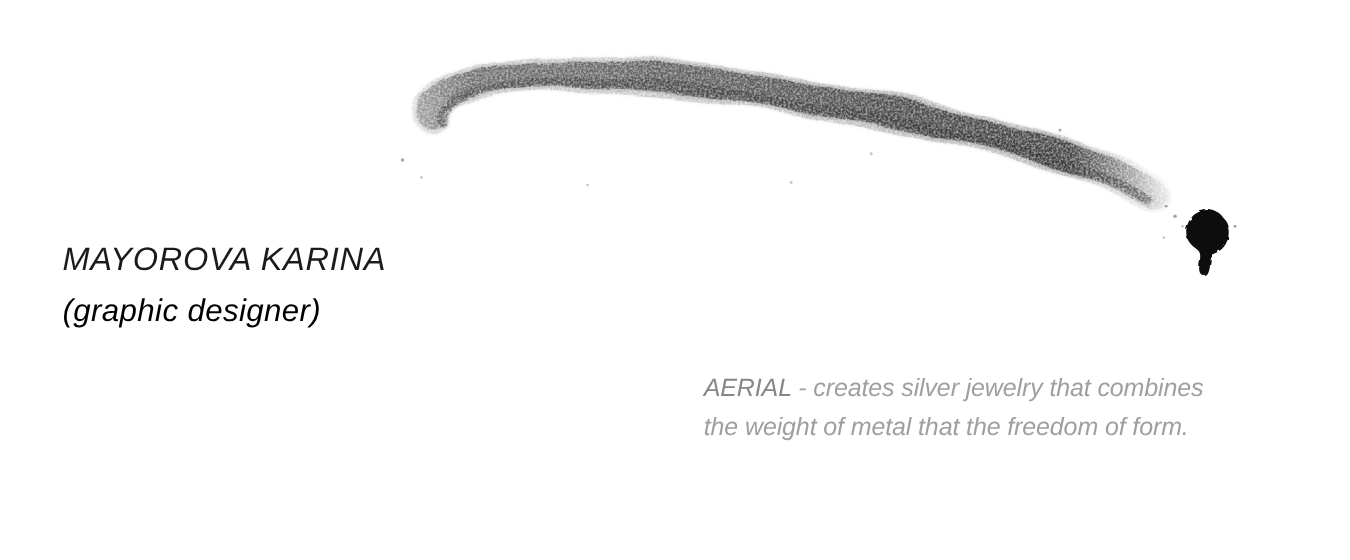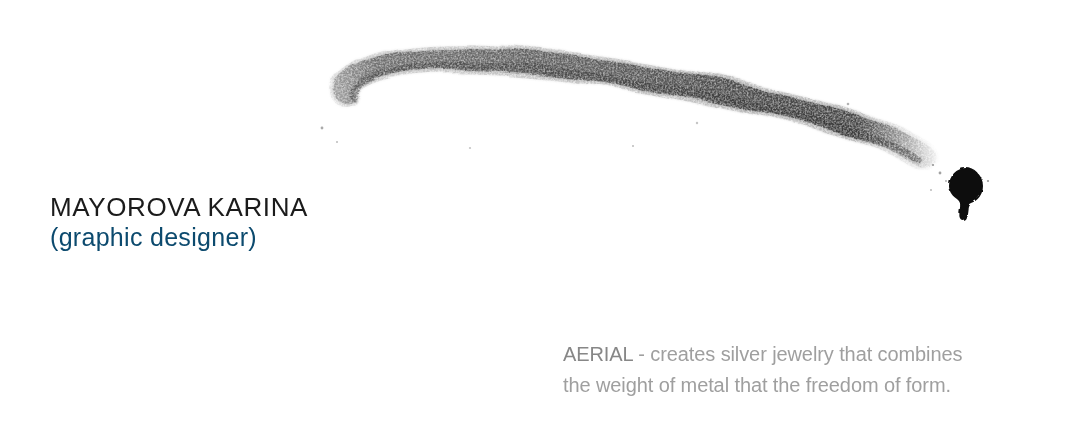--- a/index.html
+++ b/index.html
@@ -14,6 +14,7 @@
     background: #ffffff;
     overflow: hidden;
     font-family: "Liberation Sans", sans-serif;
+    font-style: italic;
   }
   .artwork-svg {
     position: absolute;

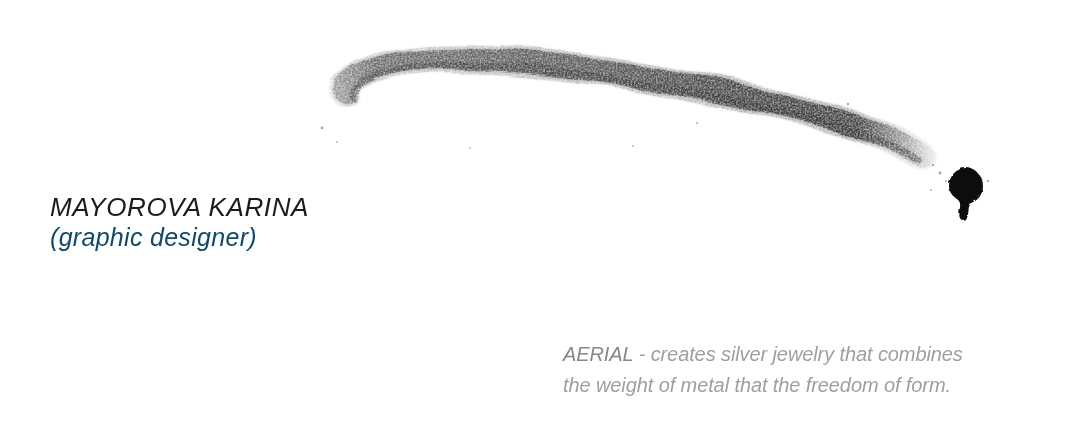--- a/index.html
+++ b/index.html
@@ -40,8 +40,9 @@
     font-size: 25px;
     line-height: 29px;
     letter-spacing: 0.3px;
-    color: #0c4a6e;
+    color: #000000;
     white-space: nowrap;
+    margin-top: 12px;
   }
   .about-block {
     position: absolute;

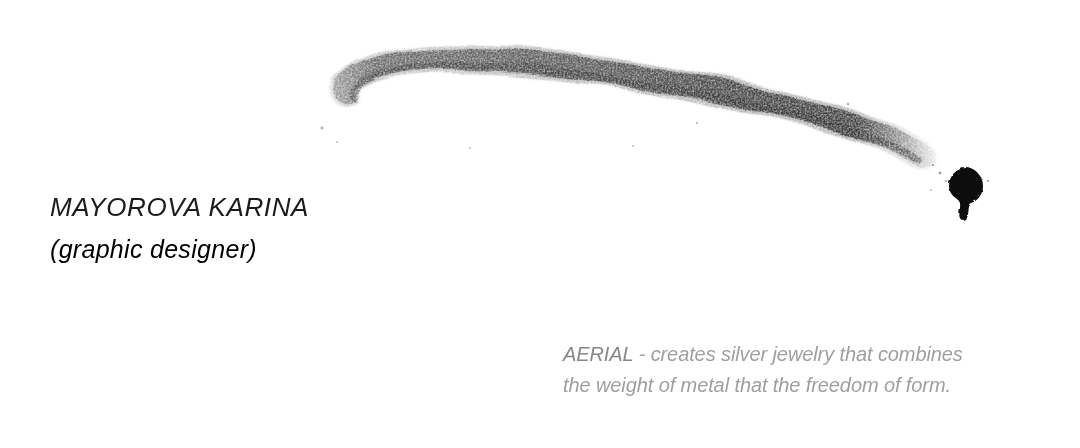--- a/index.html
+++ b/index.html
@@ -49,7 +49,7 @@
     left: 563px;
   }
   .about-ru { top: 194px; }
-  .about-en { top: 296px; margin-top: 43px; }
+  .about-en { top: 296px; }
   .about-line {
     font-size: 20px;
     line-height: 31px;

